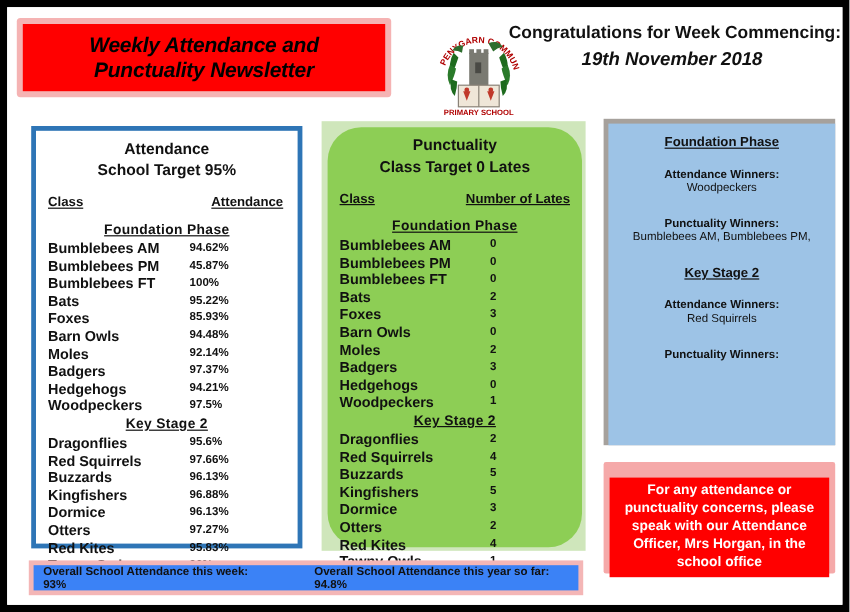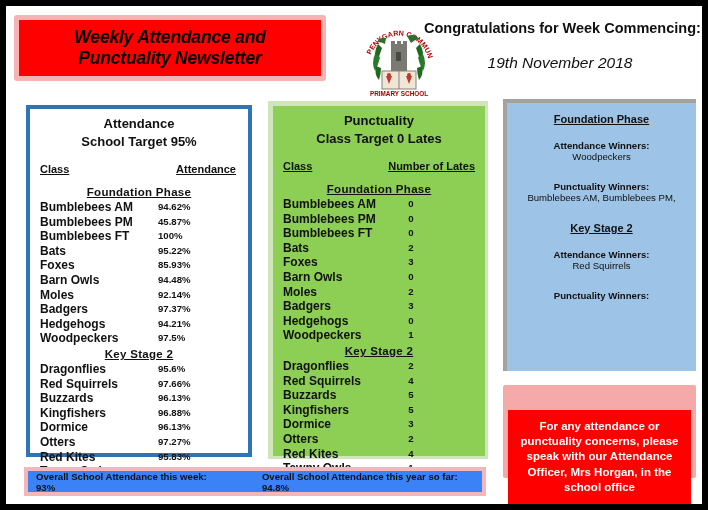--- a/index.html
+++ b/index.html
@@ -63,8 +63,8 @@
     font-size: 14.5px; font-weight: bold; color: #111; white-space: nowrap;
   }
   .congrats .line2 {
-    font-size: 15.5px; font-weight: normal; font-style: italic; color: #111;
-    margin-top: 18px;
+    font-size: 15.5px; font-weight: bold; font-style: italic; color: #111;
+    margin-top: 5px;
   }
 
   

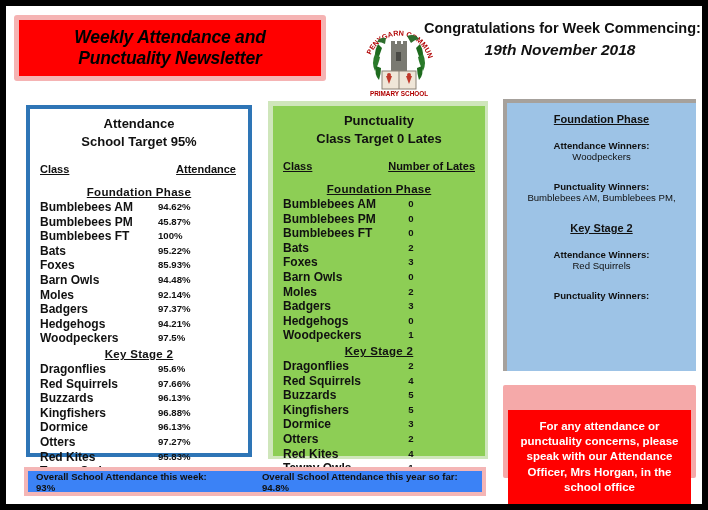--- a/index.html
+++ b/index.html
@@ -120,6 +120,7 @@
     left: 267px; top: 100px;
     width: 212px; height: 350px;
     background: #8dce55;
+    border-radius: 28px;
   }
   .pun-panel .row .name { flex: 0 0 110px; }
   .pun-panel .row .val  { width: 36px; text-align: center; }

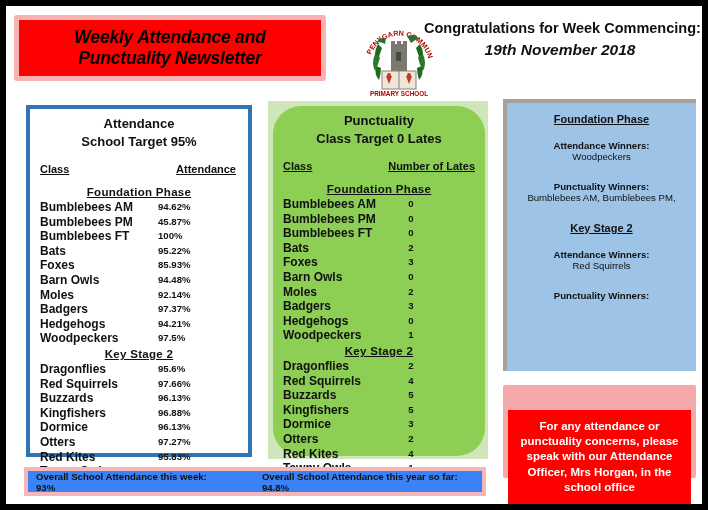--- a/index.html
+++ b/index.html
@@ -164,8 +164,8 @@
   }
   .notice {
     position: absolute;
-    left: 502px; top: 404px;
-    width: 183px; height: 94px;
+    left: 502px; top: 392px;
+    width: 183px; height: 83px;
     background: #ff0000;
     display: flex; align-items: center; justify-content: center;
     padding: 0 0;

